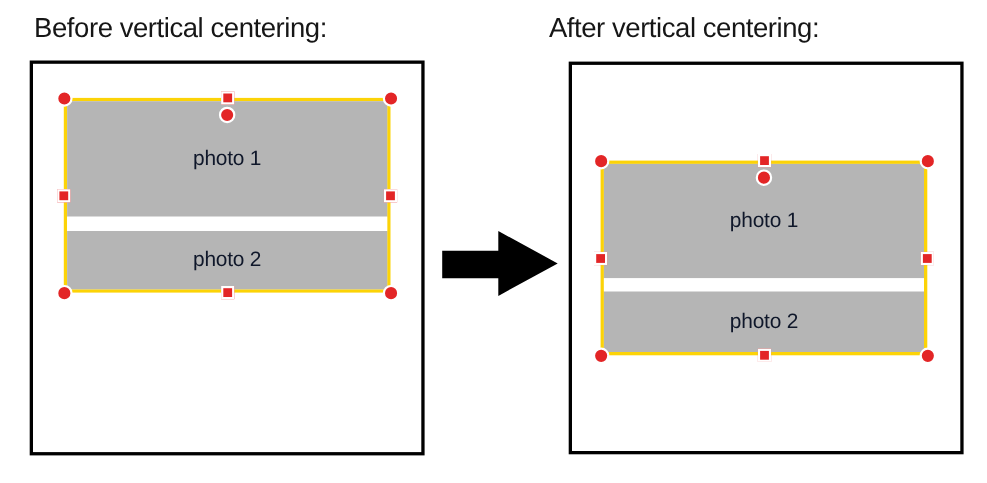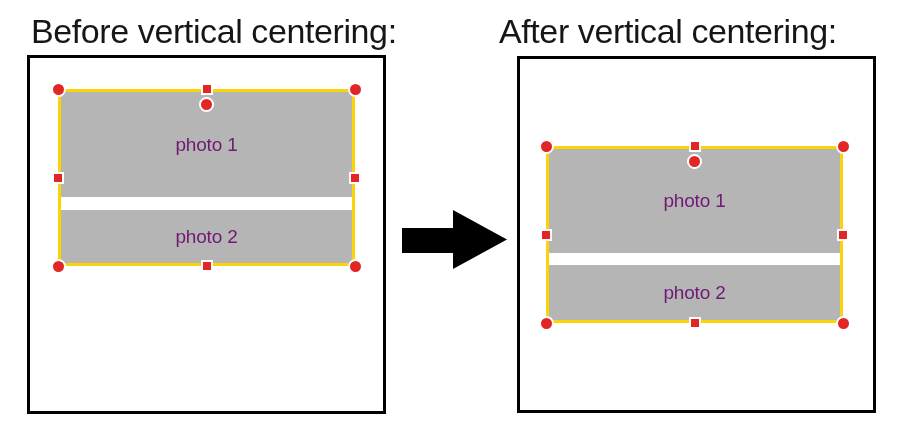--- a/index.html
+++ b/index.html
@@ -9,7 +9,7 @@
     background:#fff; font-family:"Liberation Sans", sans-serif;
   }
   .title {
-    position:absolute; top:12px; font-size:34px; letter-spacing:-0.4px;
+    position:absolute; top:12px; font-size:25px; letter-spacing:-0.4px;
     color:#161616; white-space:nowrap;
   }
   .title-before { left:31px; }

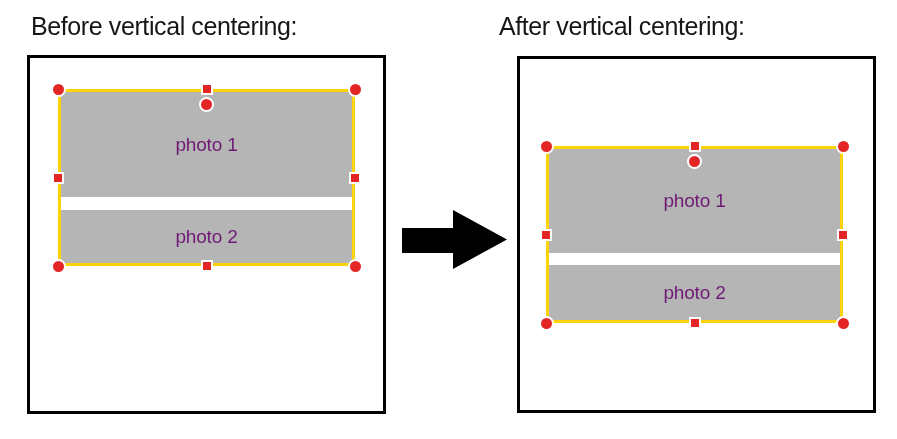--- a/index.html
+++ b/index.html
@@ -24,7 +24,7 @@
   .sel-after  { left:546px; top:146px; width:297px; height:177px; }
 
   .photo {
-    width:100%; background:#b5b5b5; color:#701a75; font-size:19px;
+    width:100%; background:#b5b5b5; color:#0f172a; font-size:19px;
     display:flex; align-items:center; justify-content:center;
     letter-spacing:-0.2px;
   }

